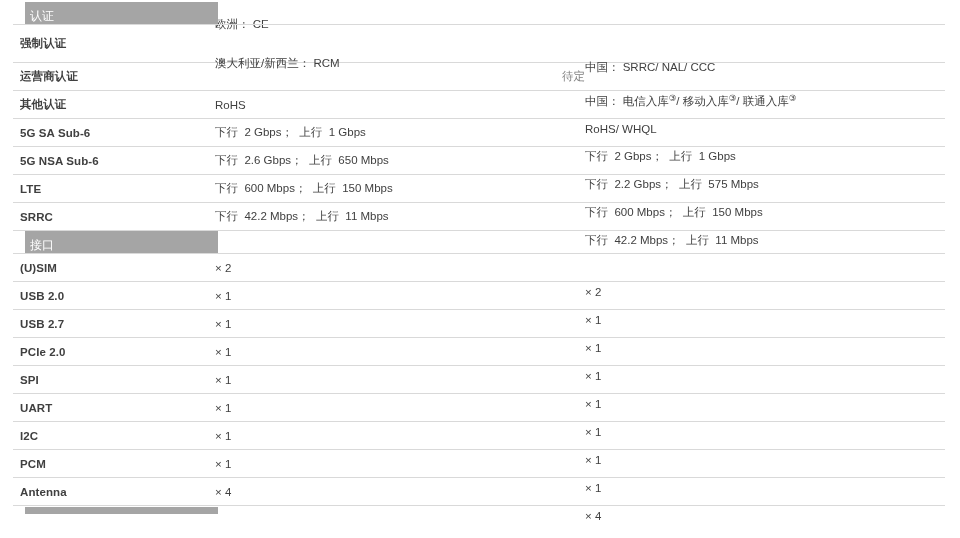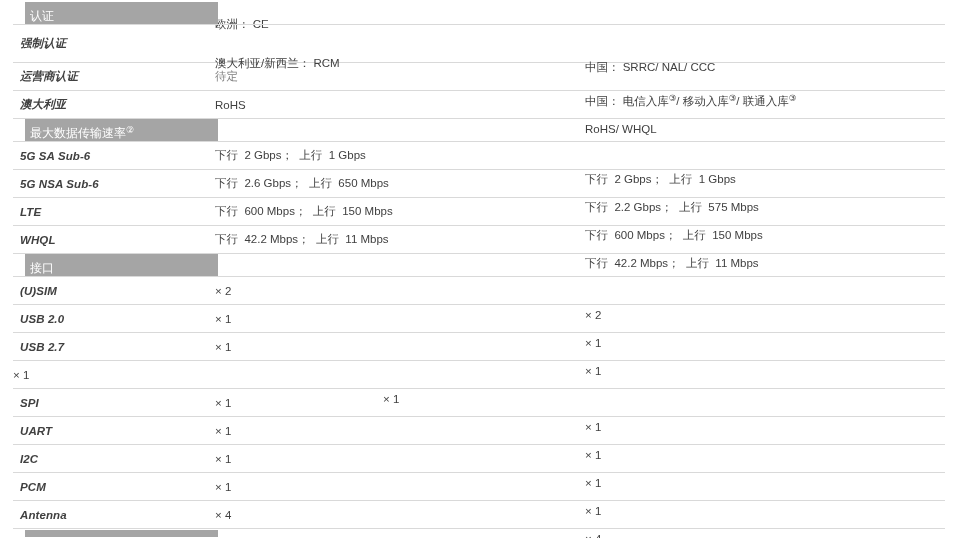--- a/index.html
+++ b/index.html
@@ -59,7 +59,6 @@
     padding-left: 7px;
     font-weight: 700;
     letter-spacing: 0.1px;
-    font-style: italic;
   }
   .cell.col1 { width: 370px; }
   .cell.col2 { flex: 1; margin-top: 48px; }

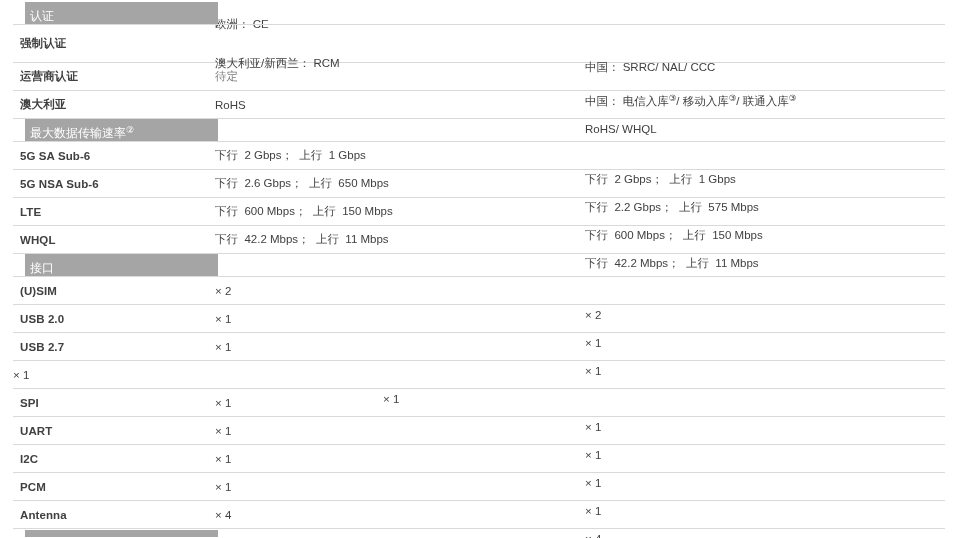--- a/index.html
+++ b/index.html
@@ -63,7 +63,7 @@
   .cell.col1 { width: 370px; }
   .cell.col2 { flex: 1; margin-top: 48px; }
   .cell .line { line-height: 15px; }
-  .muted { color: var(--muted-text, #7f7f7f); }
+  .muted { color: var(--muted-text, #7f7f7f); text-align: right; }
   sup.ref {
     font-size: 8.5px;
     vertical-align: 4px;

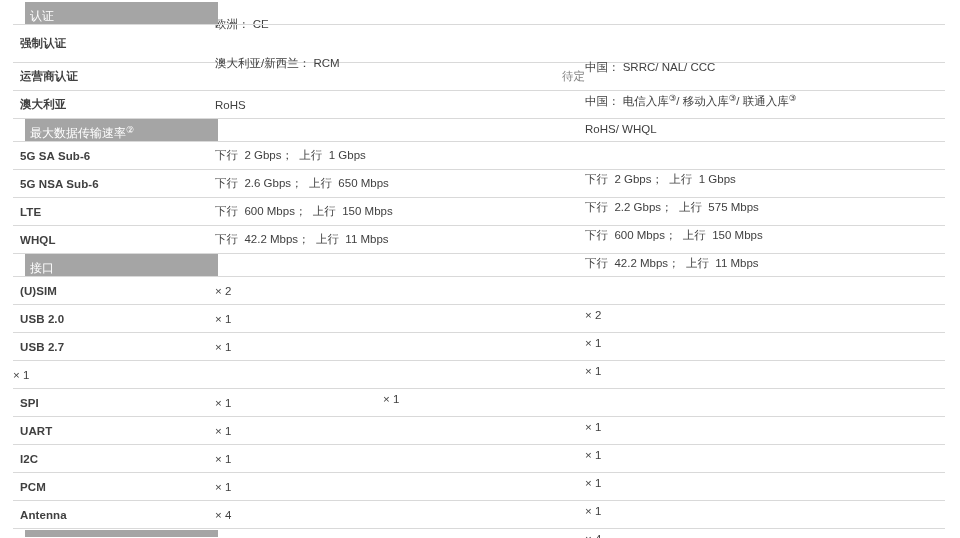--- a/index.html
+++ b/index.html
@@ -95,7 +95,7 @@
     </div>
 
     <div class="row">
-      <div class="cell label">澳大利亚</div>
+      <div class="cell label">其他认证</div>
       <div class="cell col1">RoHS</div>
       <div class="cell col2">RoHS/ WHQL</div>
     </div>

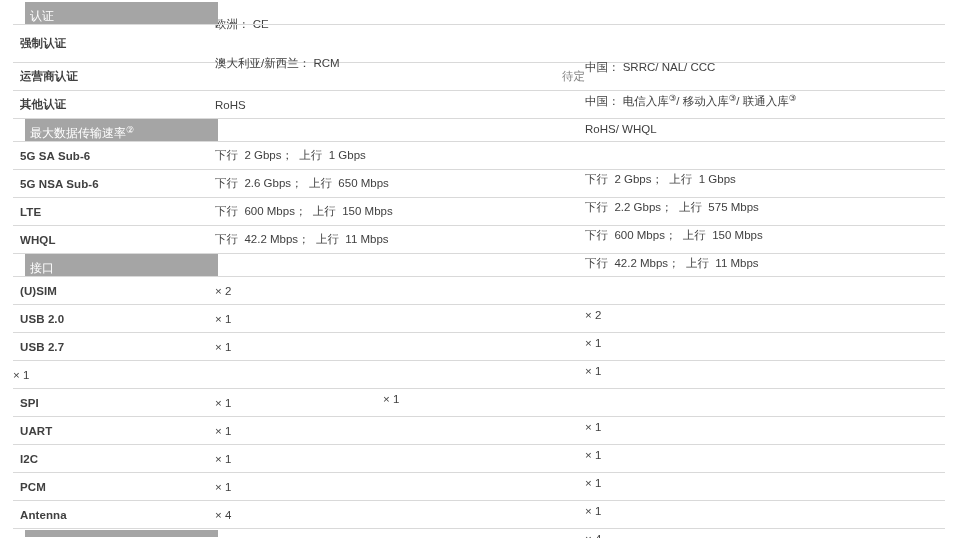--- a/index.html
+++ b/index.html
@@ -100,9 +100,6 @@
       <div class="cell col2">RoHS/ WHQL</div>
     </div>
 
-    <div class="section-header">
-      <div class="section-bar"><span>最大数据传输速率</span><sup>②</sup></div>
-    </div>
 
     <div class="row">
       <div class="cell label">5G SA Sub-6</div>

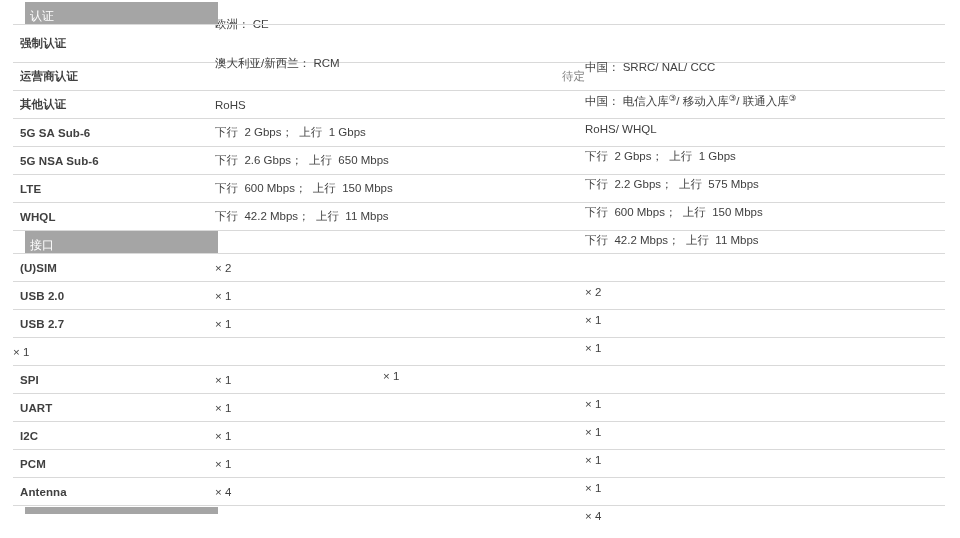--- a/index.html
+++ b/index.html
@@ -120,7 +120,7 @@
     </div>
 
     <div class="row">
-      <div class="cell label">WHQL</div>
+      <div class="cell label">SRRC</div>
       <div class="cell col1">下行  42.2 Mbps；  上行  11 Mbps</div>
       <div class="cell col2">下行  42.2 Mbps；  上行  11 Mbps</div>
     </div>

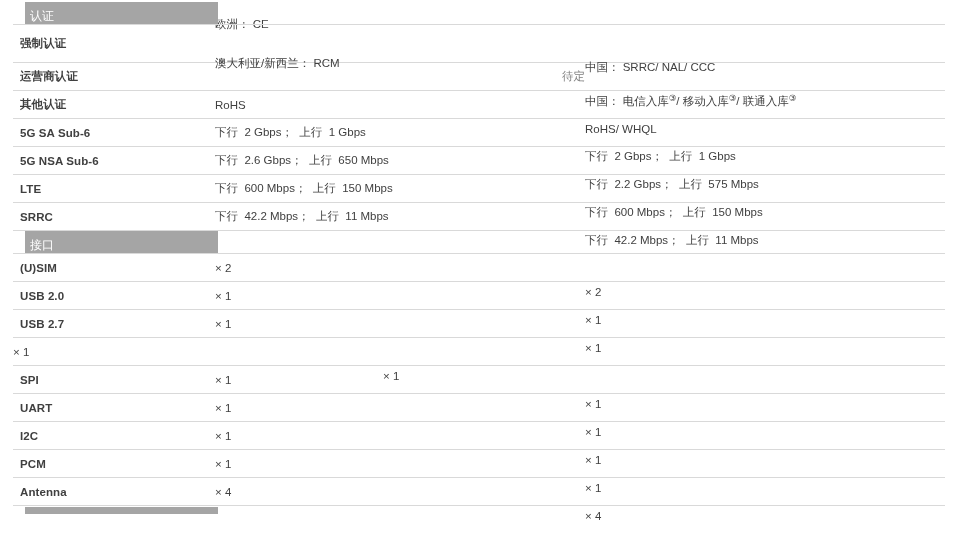--- a/index.html
+++ b/index.html
@@ -148,6 +148,7 @@
     </div>
 
     <div class="row">
+      <div class="cell label">PCIe 2.0</div>
       <div class="cell col1">× 1</div>
       <div class="cell col2">× 1</div>
     </div>

